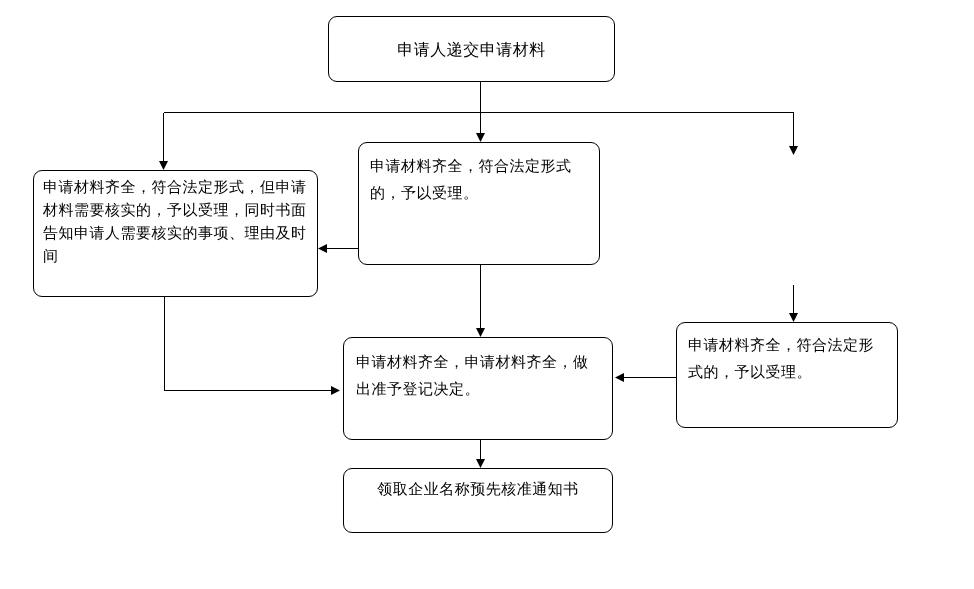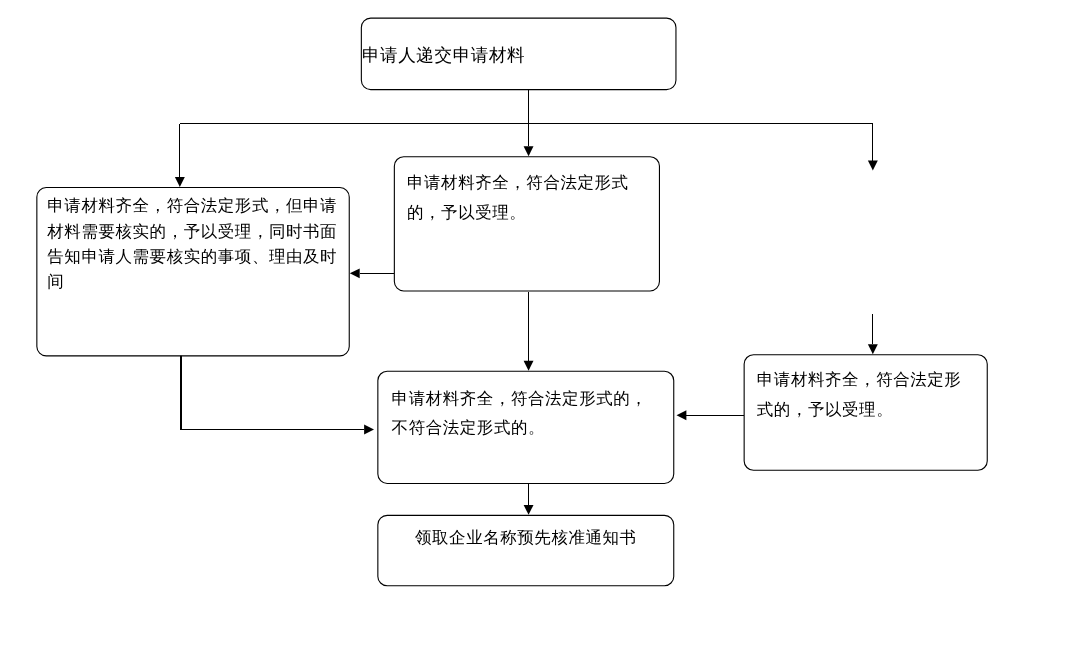--- a/index.html
+++ b/index.html
@@ -47,7 +47,7 @@
 
   .node-submit {
     left: 328px; top: 16px; width: 287px; height: 66px;
-    display: flex; align-items: center; justify-content: flex-start;
+    display: flex; align-items: center; justify-content: center;
     font-size: 16px; text-align: center;
   }
   .node-verify {

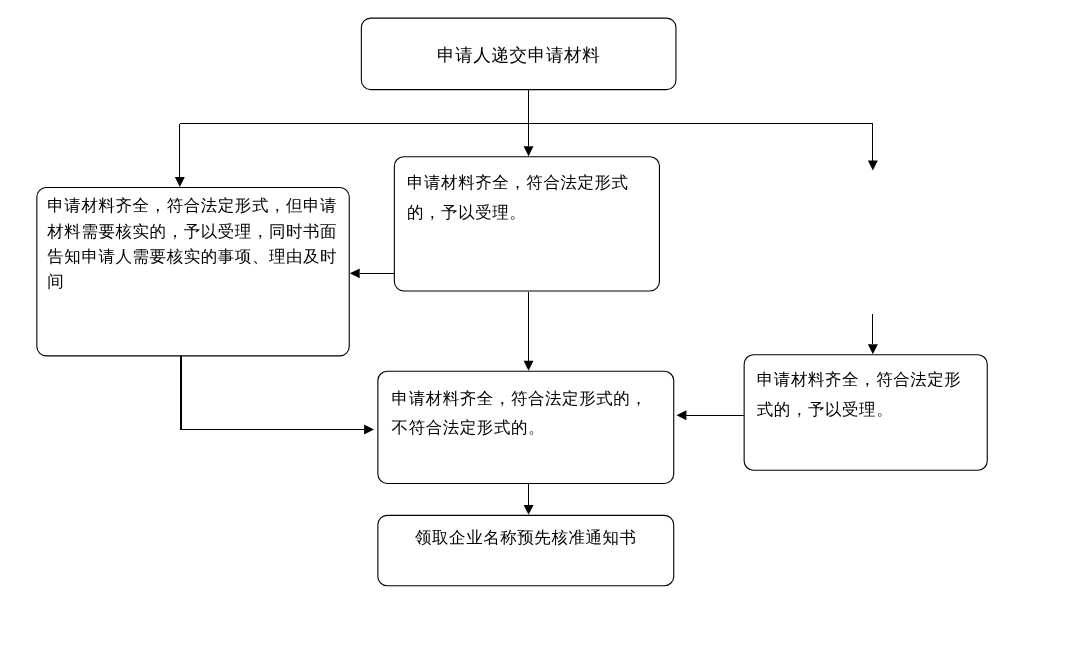--- a/index.html
+++ b/index.html
@@ -51,7 +51,7 @@
     font-size: 16px; text-align: center;
   }
   .node-verify {
-    left: 33px; top: 170px; width: 285px; height: 154px;
+    left: 33px; top: 170px; width: 285px; height: 127px;
     padding: 5px 9px; line-height: 23px;
   }
   .node-accept {

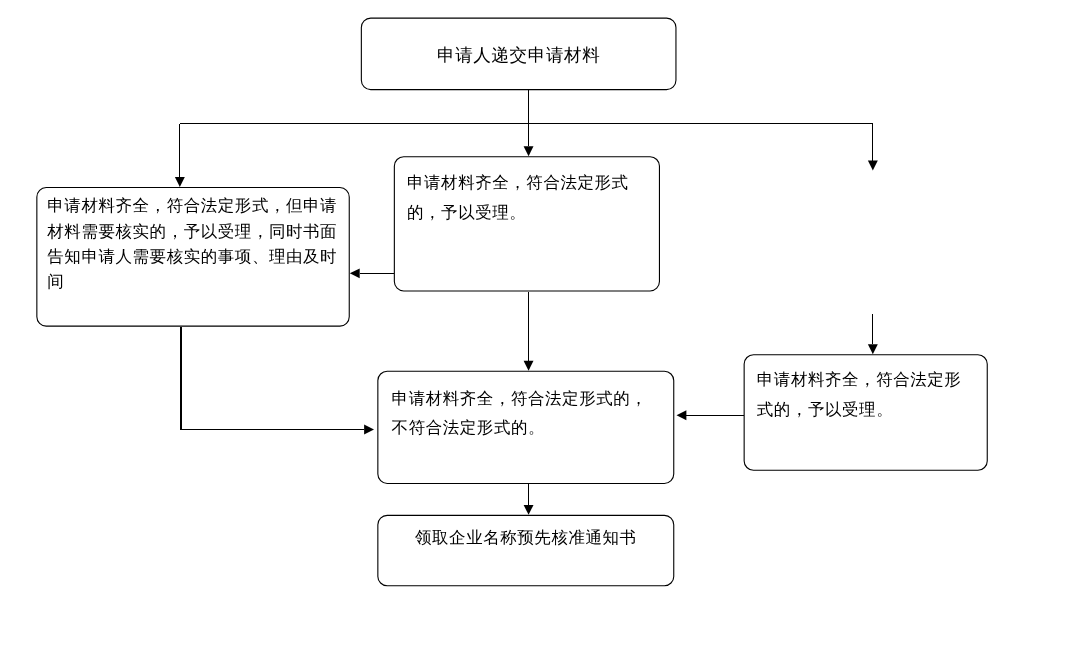--- a/index.html
+++ b/index.html
@@ -151,7 +151,7 @@
   </div>
 
   <div class="node node-decision">
-    <span>申请材料齐全，符合法定形式的，不符合法定形式的。</span>
+    <span>申请材料齐全，申请材料齐全，做出准予登记决定。</span>
   </div>
 
   <div class="node node-receive">

